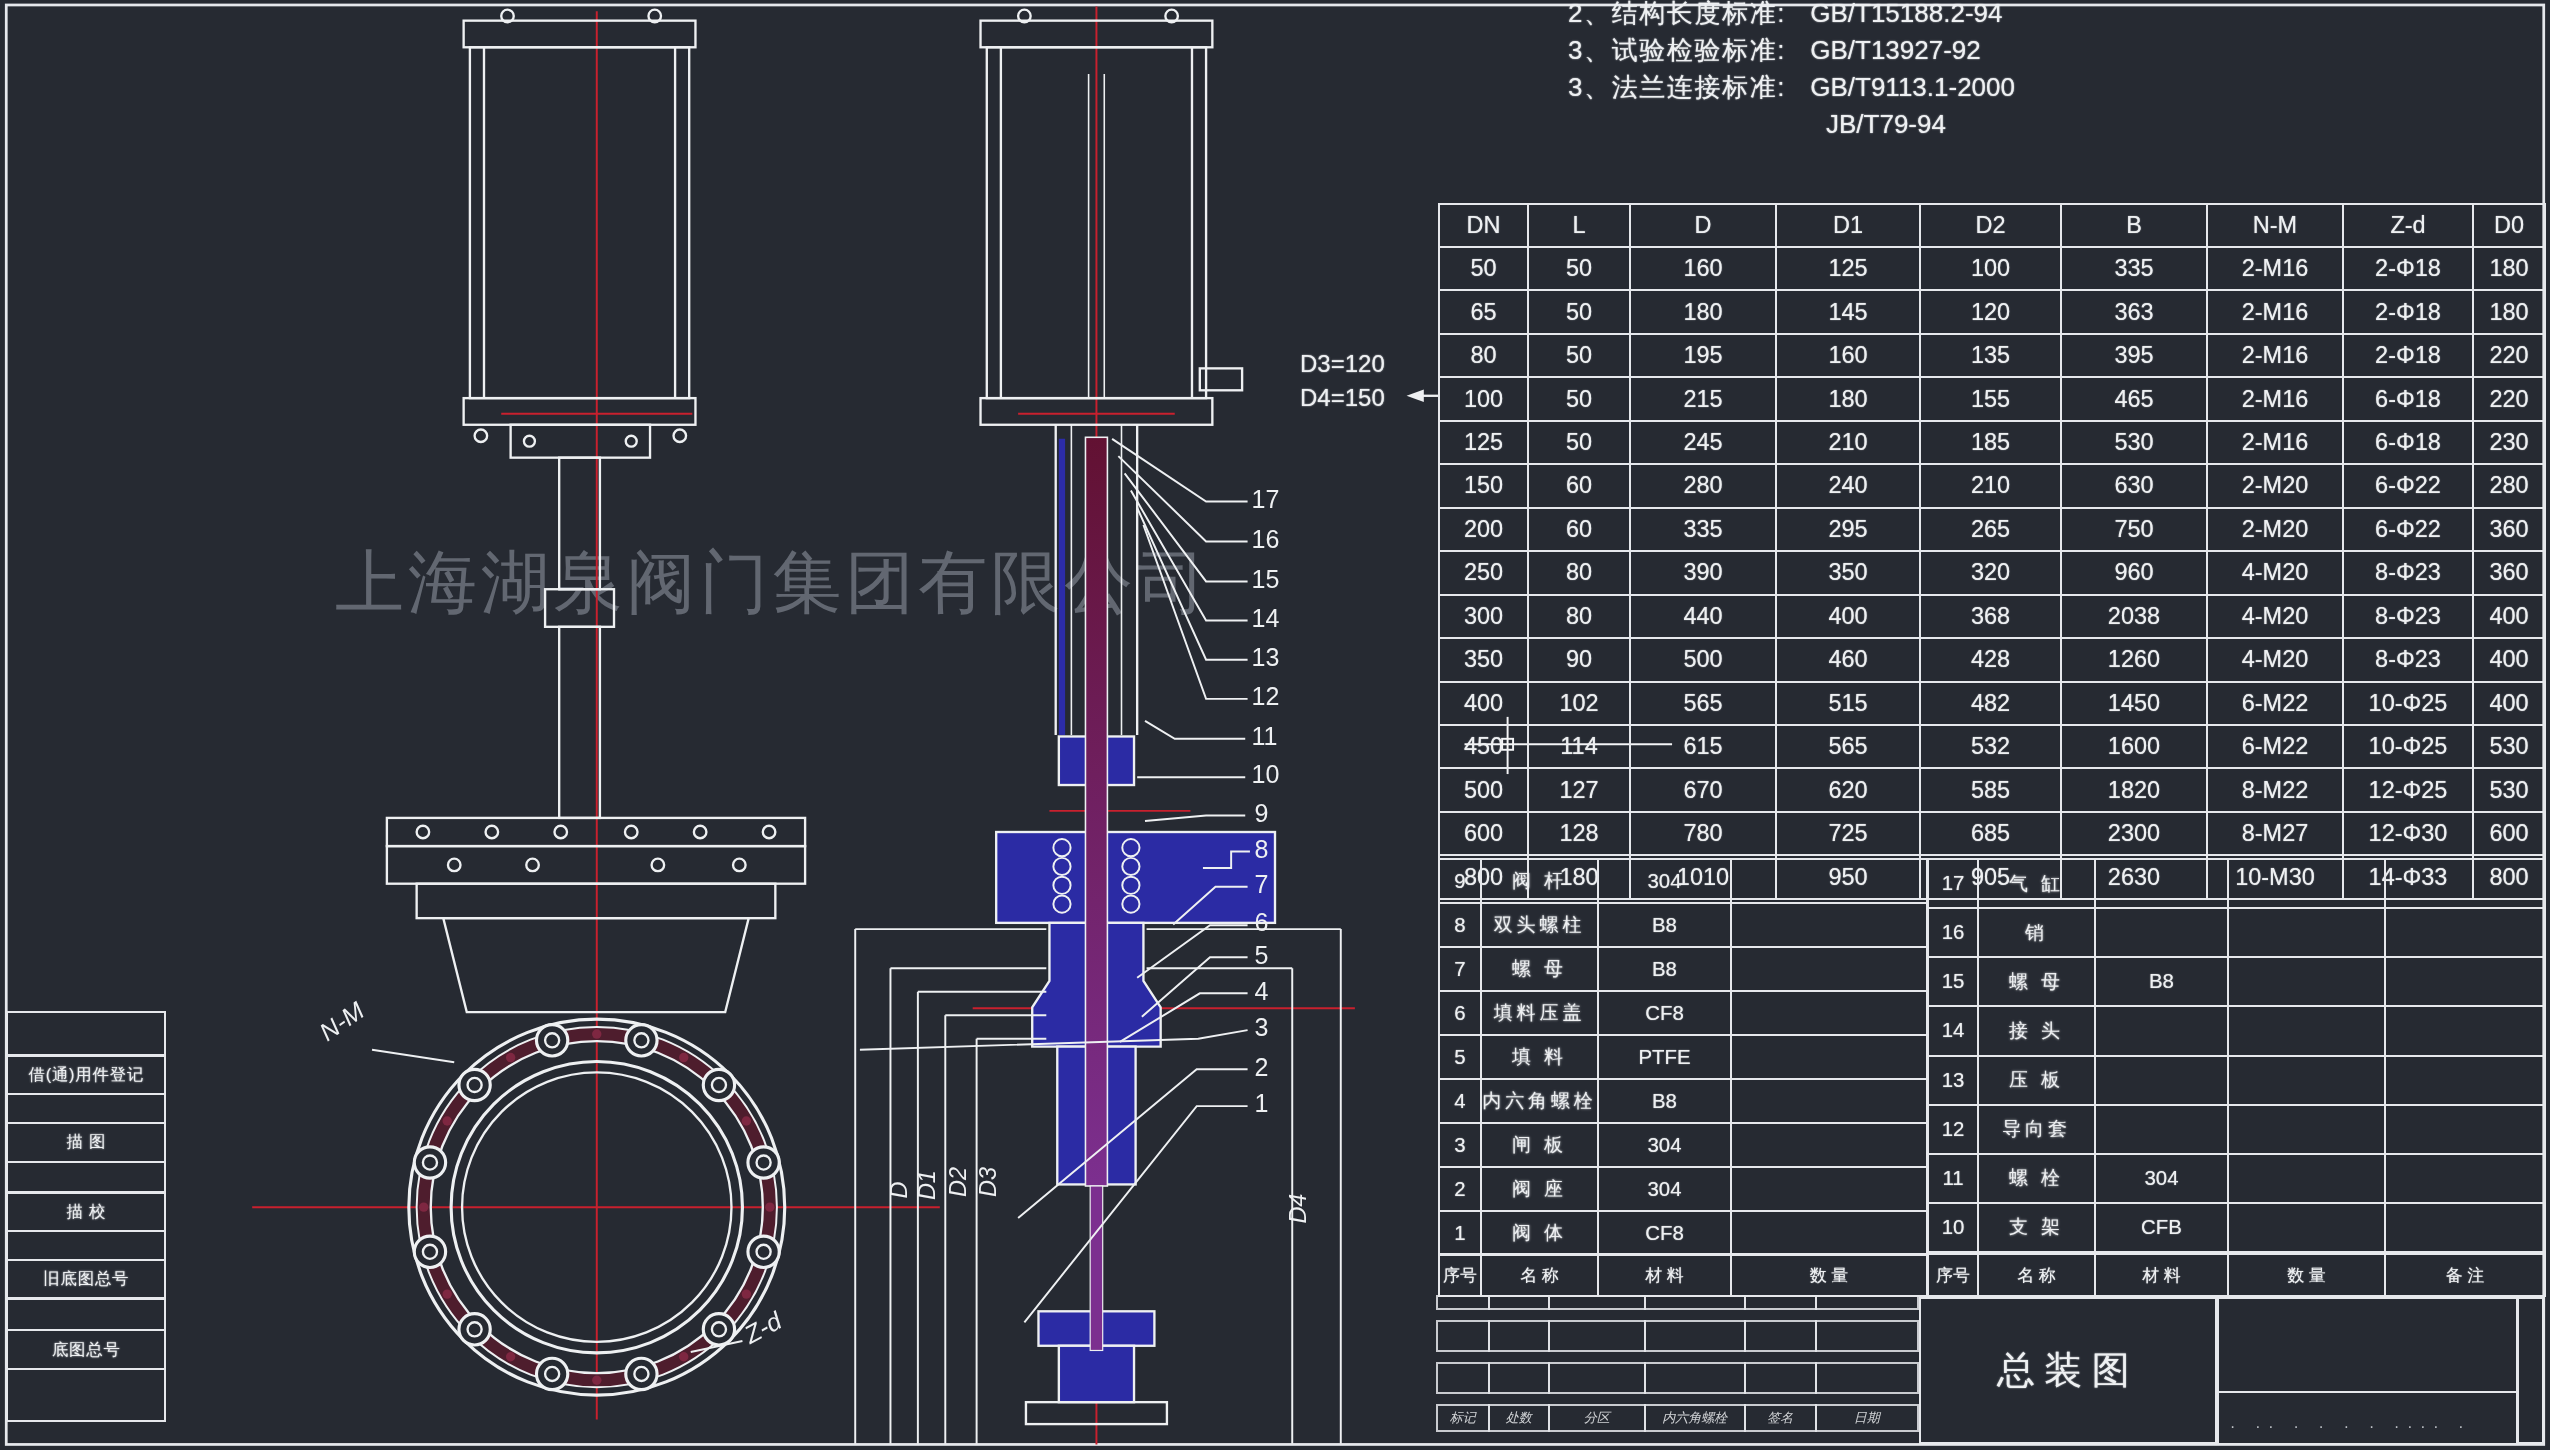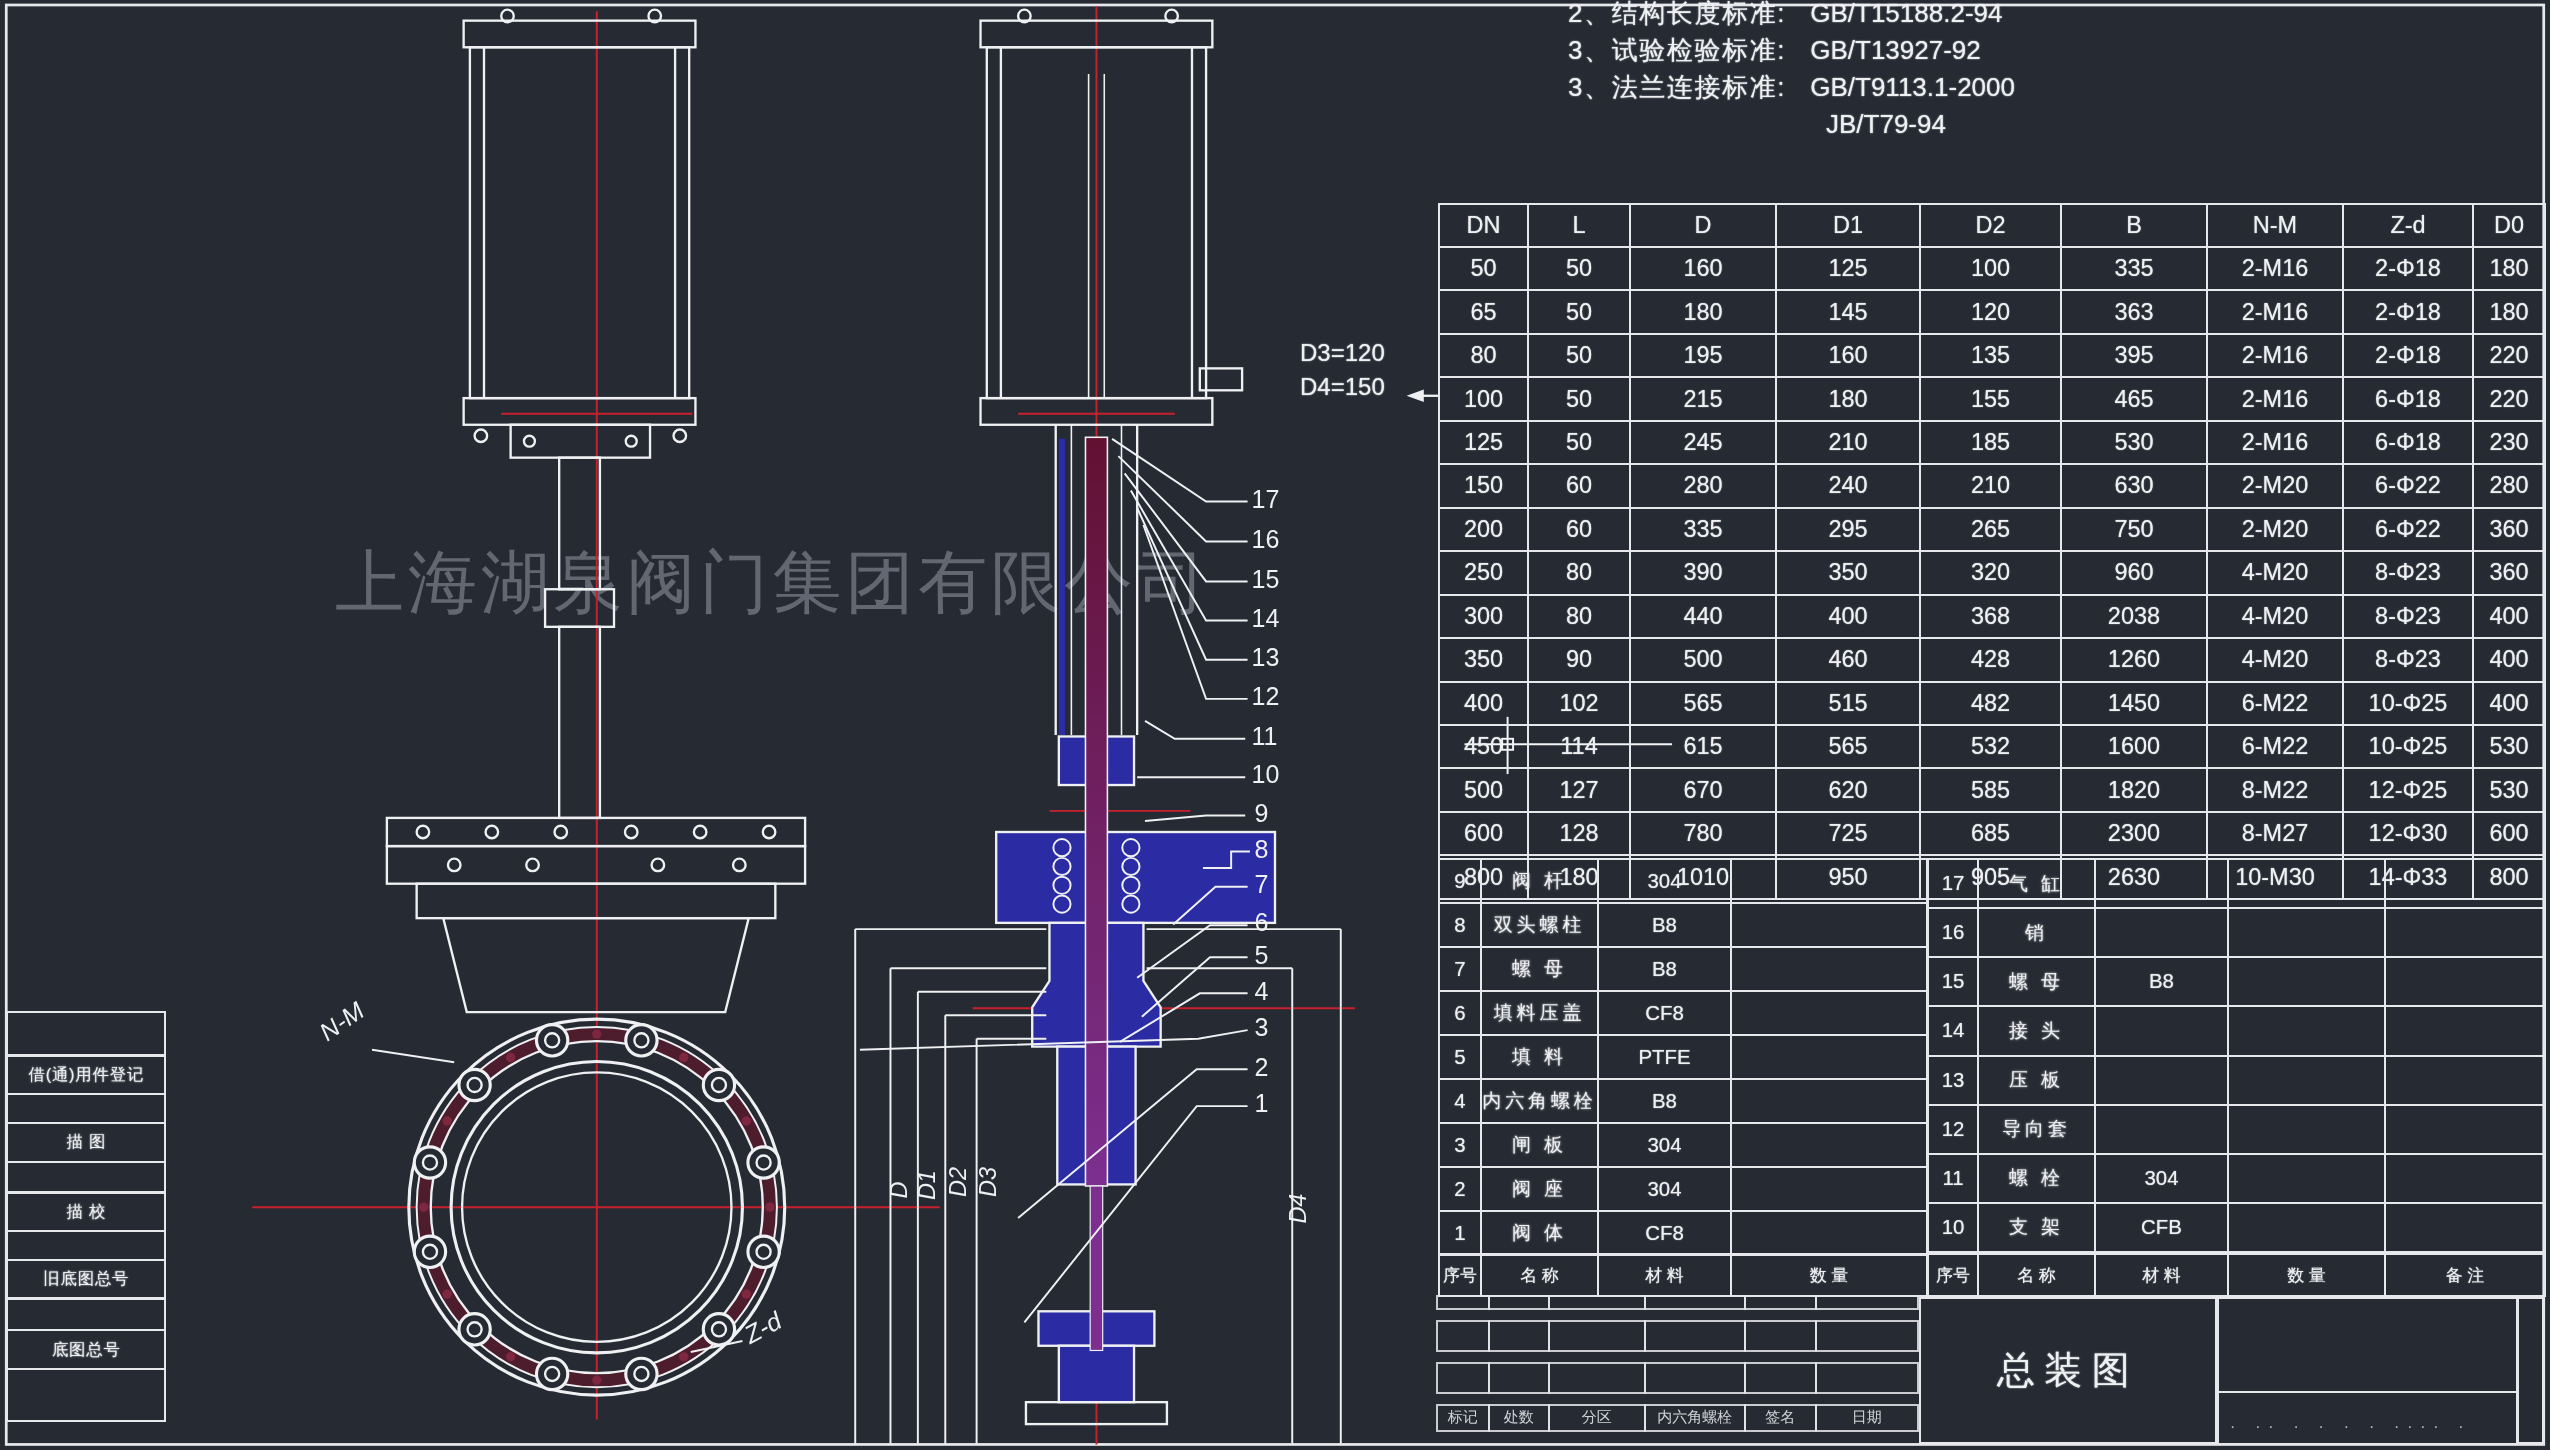--- a/index.html
+++ b/index.html
@@ -38,7 +38,7 @@
   #standards .lbl{display:inline-block;width:235px;letter-spacing:1.6px;}
   #standards .indent{margin-left:258px;}
   
-  #d34{left:1300px;top:336px;font-size:24px;line-height:34px;text-shadow:0 0 1.6px rgba(240,242,245,.9);}
+  #d34{left:1300px;top:347px;font-size:24px;line-height:34px;text-shadow:0 0 1.6px rgba(240,242,245,.9);}
   
   #margin-strip{left:6.3px;top:1013px;width:160px;height:432px;}
   .mbox{box-sizing:border-box;width:160px;border:2.3px solid #e6e8ec;display:flex;

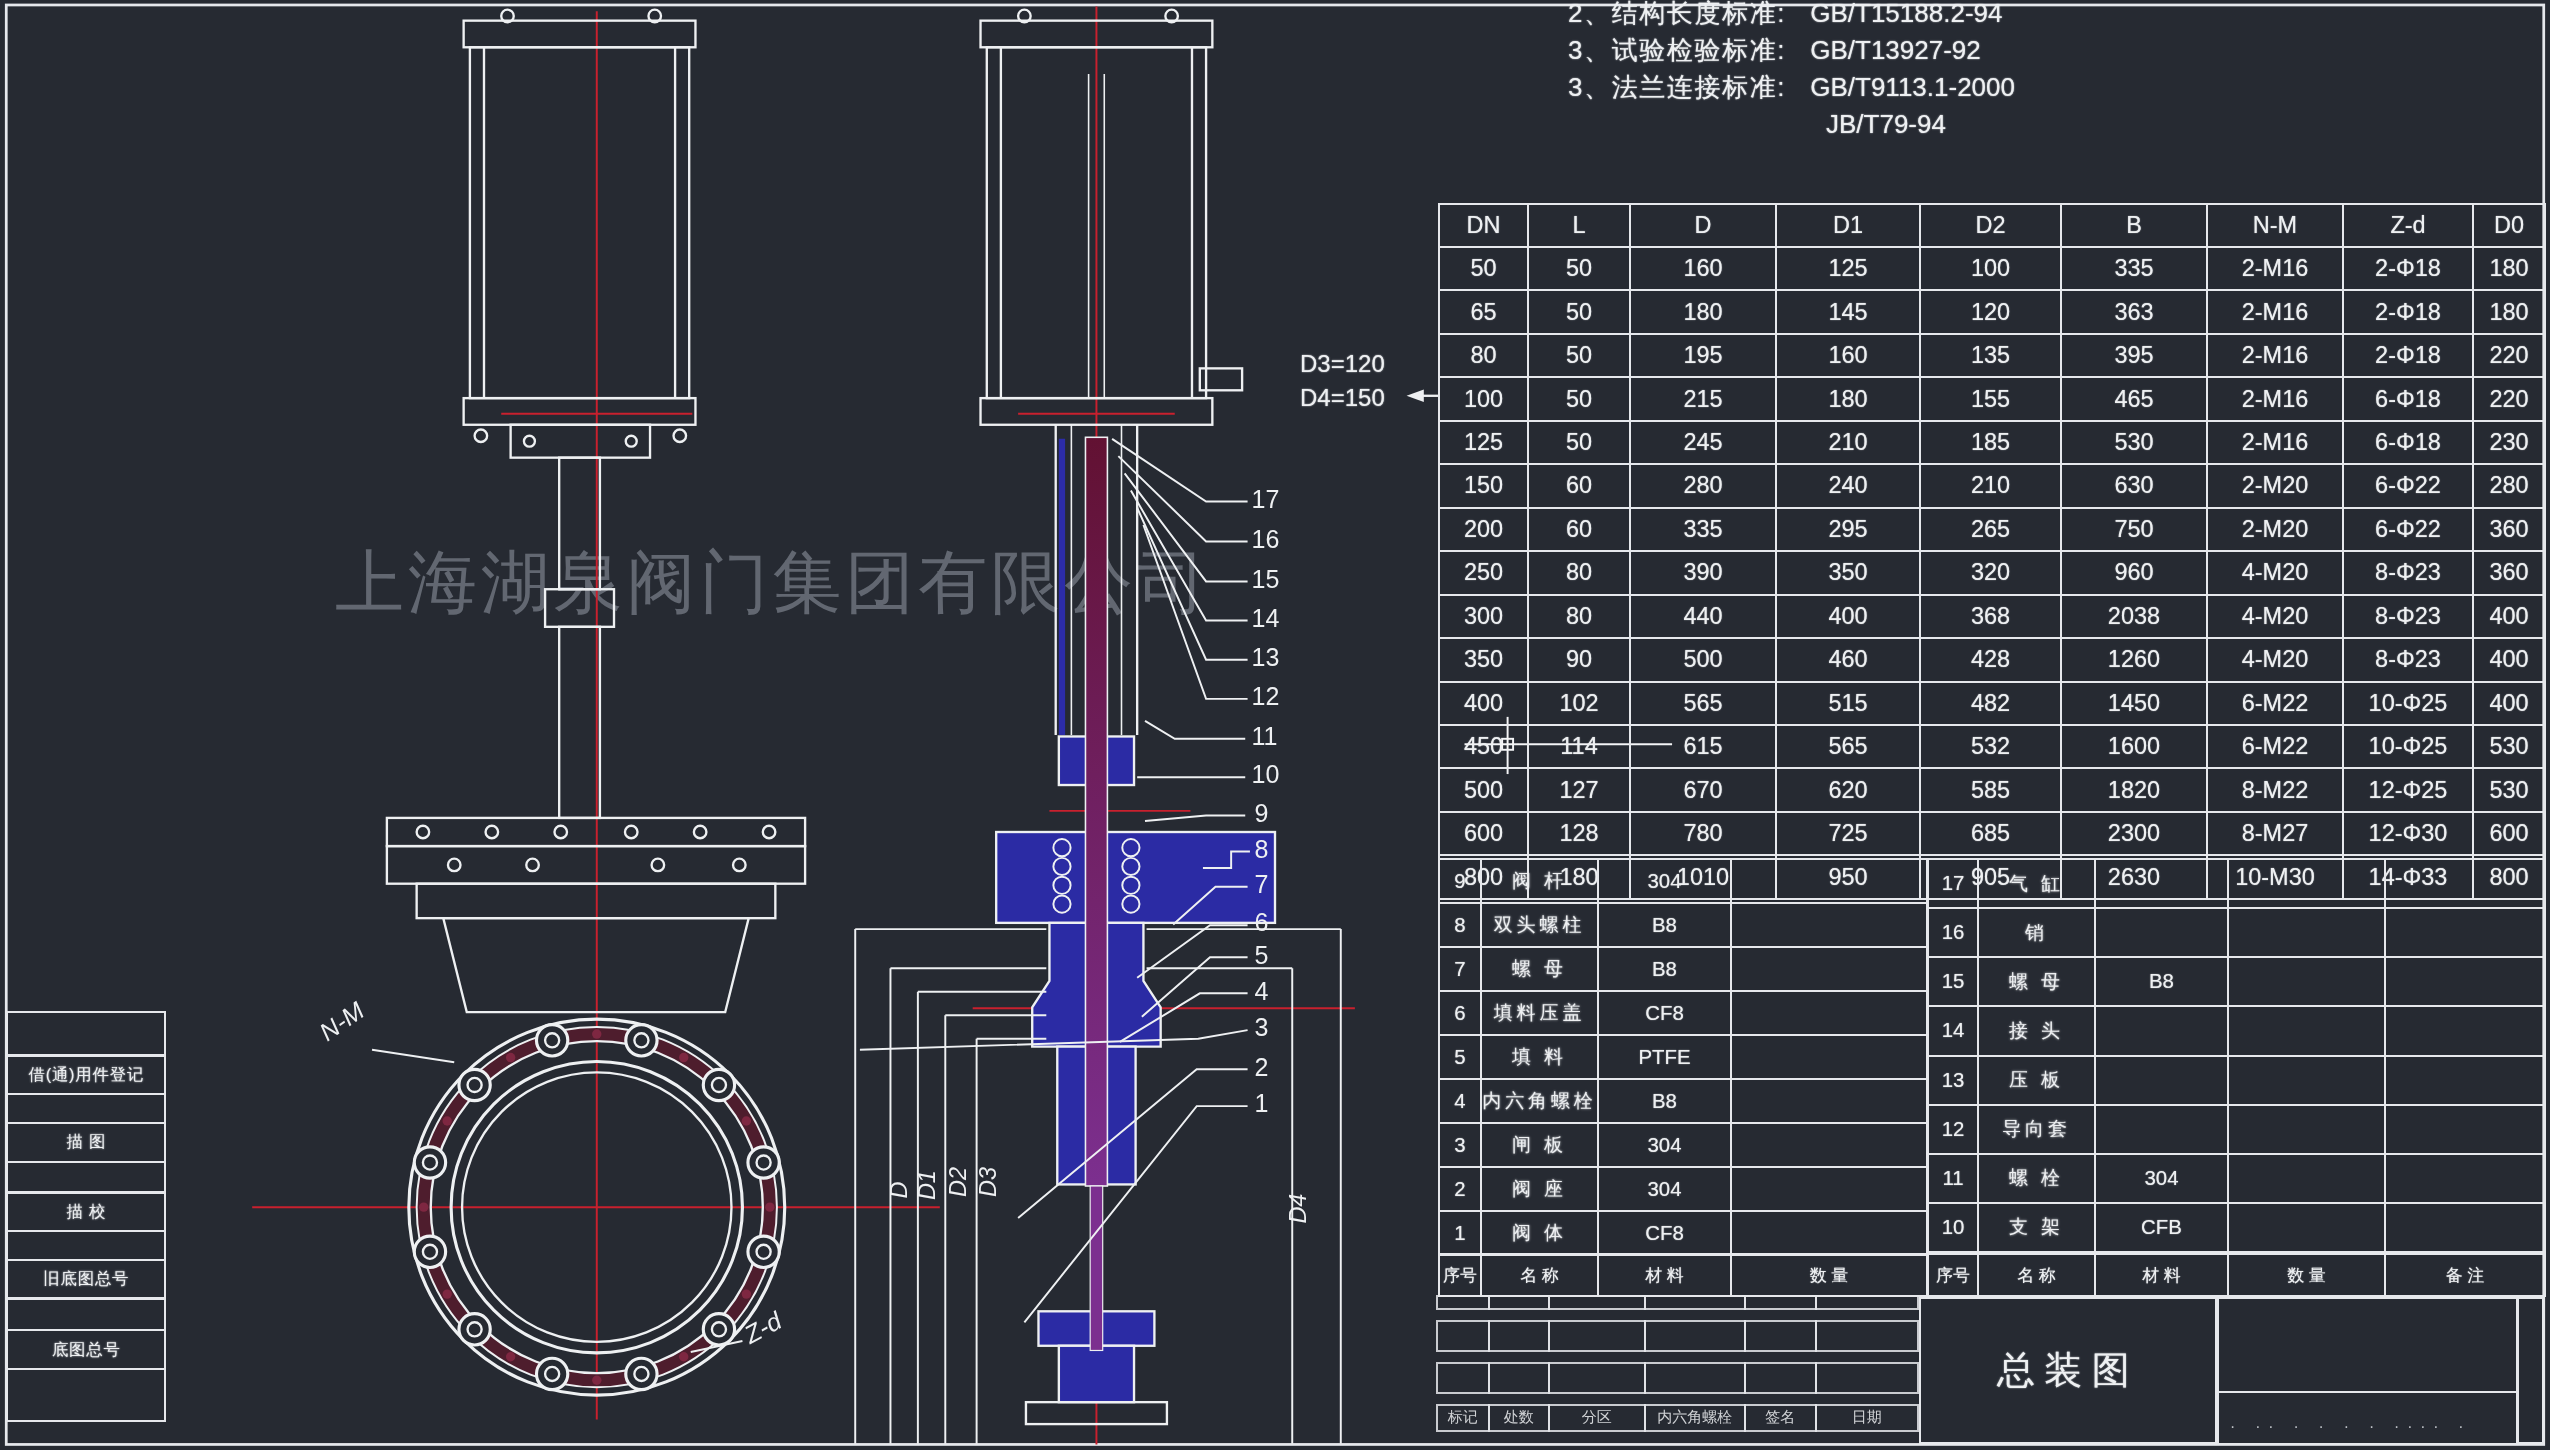--- a/index.html
+++ b/index.html
@@ -51,8 +51,8 @@
            grid-template-columns:52px 60px 96px 100px 71px auto;
            grid-template-rows:25px 42px 42px auto;}
   #tb-grid .cell{border:2.3px solid #e6e8ec;margin:-2.3px 0 12px -2.3px;display:flex;align-items:center;
-                 justify-content:center;font-size:15px;opacity:.85;filter:blur(0.6px);
-                 white-space:nowrap;overflow:hidden;}
+                 justify-content:center;font-size:13px;opacity:.85;filter:blur(0.6px);
+                 white-space:nowrap;overflow:hidden;font-style:italic;}
   #tb-title{left:1919px;top:1297px;width:298px;height:147px;border:2.3px solid #e6e8ec;
             box-sizing:border-box;display:flex;align-items:center;justify-content:center;
             font-size:38px;letter-spacing:9.4px;text-shadow:0 0 1.6px rgba(240,242,245,.9);}

